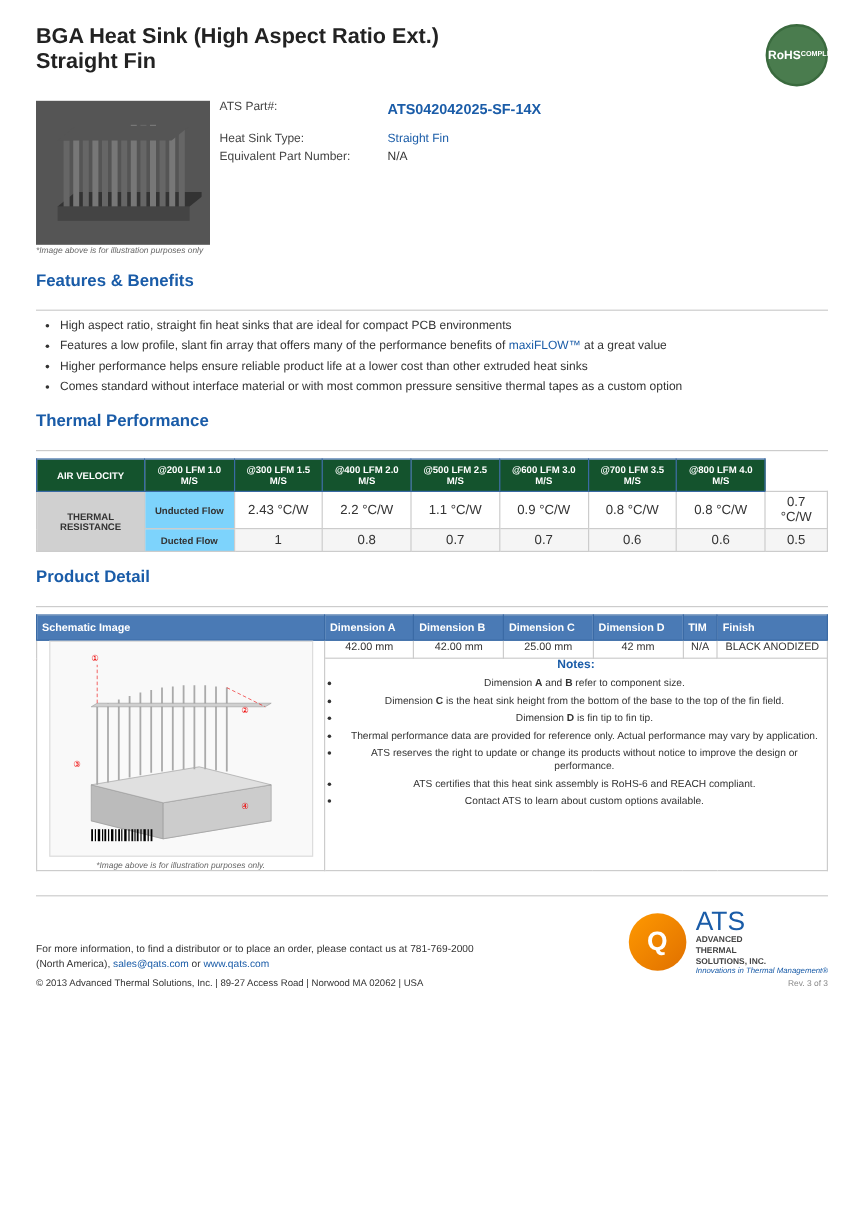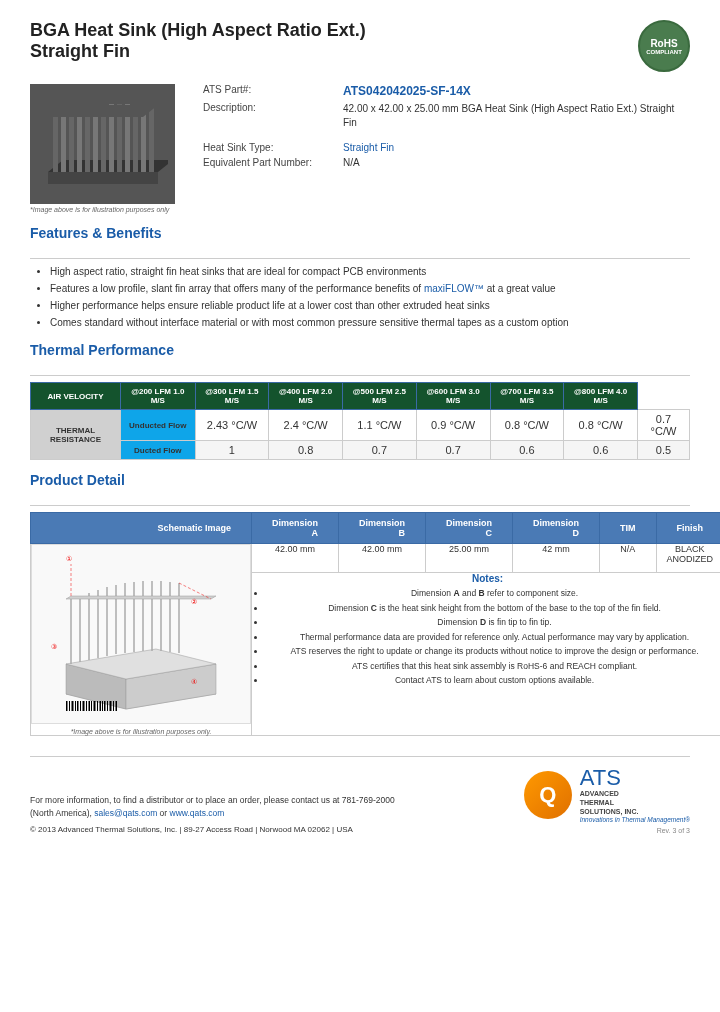--- a/index.html
+++ b/index.html
@@ -34,9 +34,8 @@
       border-radius: 50%;
       background: #4a7c4e;
       display: flex;
-      flex-direction: column;
       align-items: center;
-      justify-content: center;
+      justify-content: flex-start;
       color: #fff;
       font-size: 8px;
       font-weight: bold;

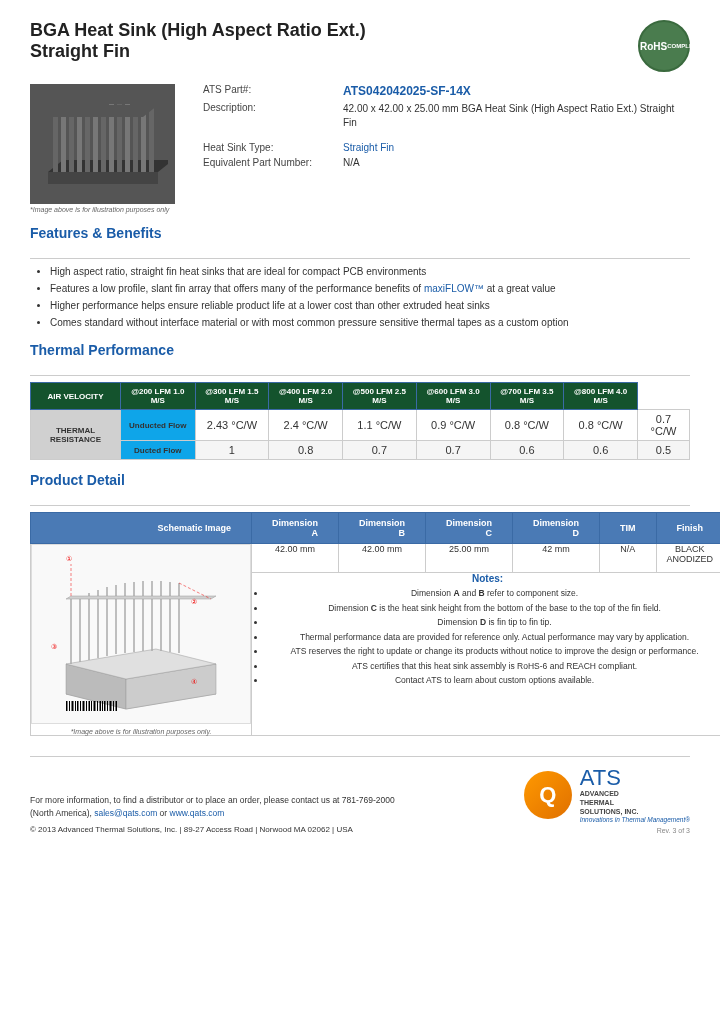--- a/index.html
+++ b/index.html
@@ -51,7 +51,7 @@
     }
     .product-info-section {
       display: flex;
-      gap: 28px;
+      gap: 8px;
       margin-bottom: 8px;
     }
     .product-image-placeholder {

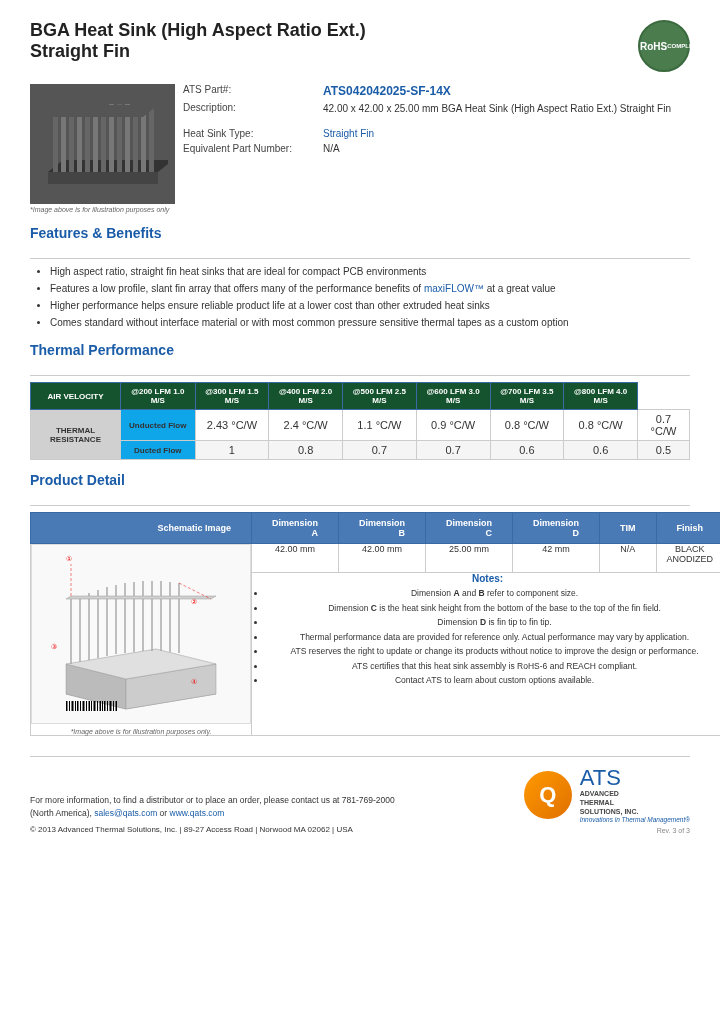--- a/index.html
+++ b/index.html
@@ -342,10 +342,6 @@
     <div class="spec-row">
       <span class="spec-label">ATS Part#:</span>
       <span class="spec-value link part-number-value">ATS042042025-SF-14X</span>
-    </div>
-    <div class="spec-row">
-      <span class="spec-label">Description:</span>
-      <span class="spec-value" style="max-width:350px;line-height:1.4;">42.00 x 42.00 x 25.00 mm  BGA Heat Sink (High Aspect Ratio Ext.) Straight Fin</span>
     </div>
     <div style="height:8px;"></div>
     <div class="spec-row">

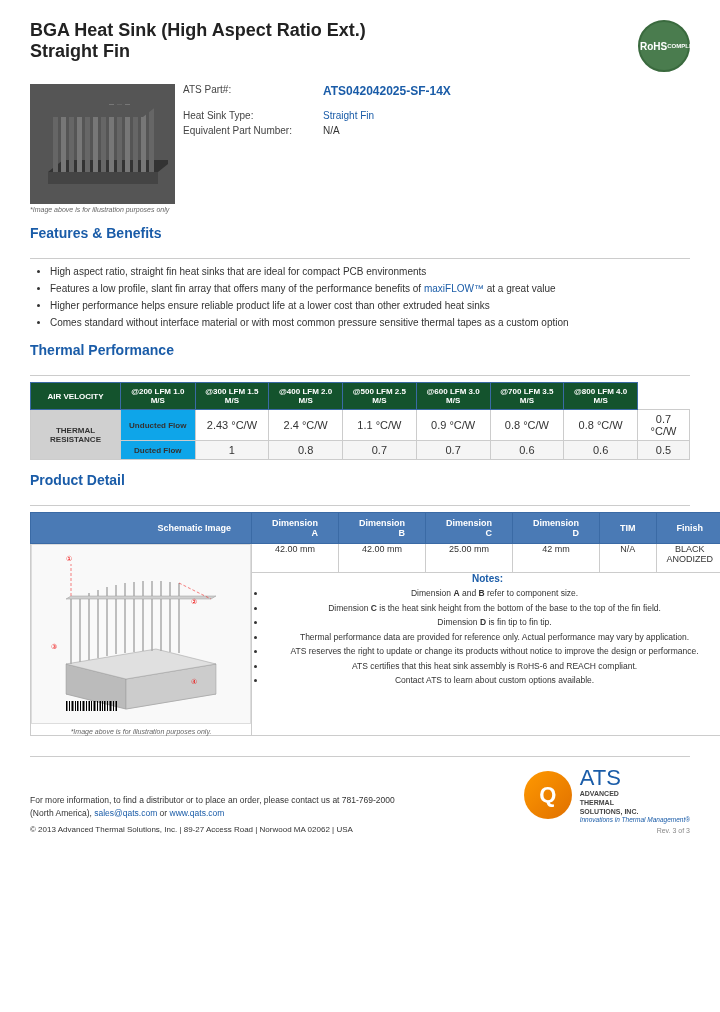--- a/index.html
+++ b/index.html
@@ -141,7 +141,7 @@
       font-size: 11px;
     }
     .thermal-table td.row-label {
-      background: #0ea5e9;
+      background: #7dd3fc;
       font-size: 8px;
       font-weight: bold;
       text-align: center;

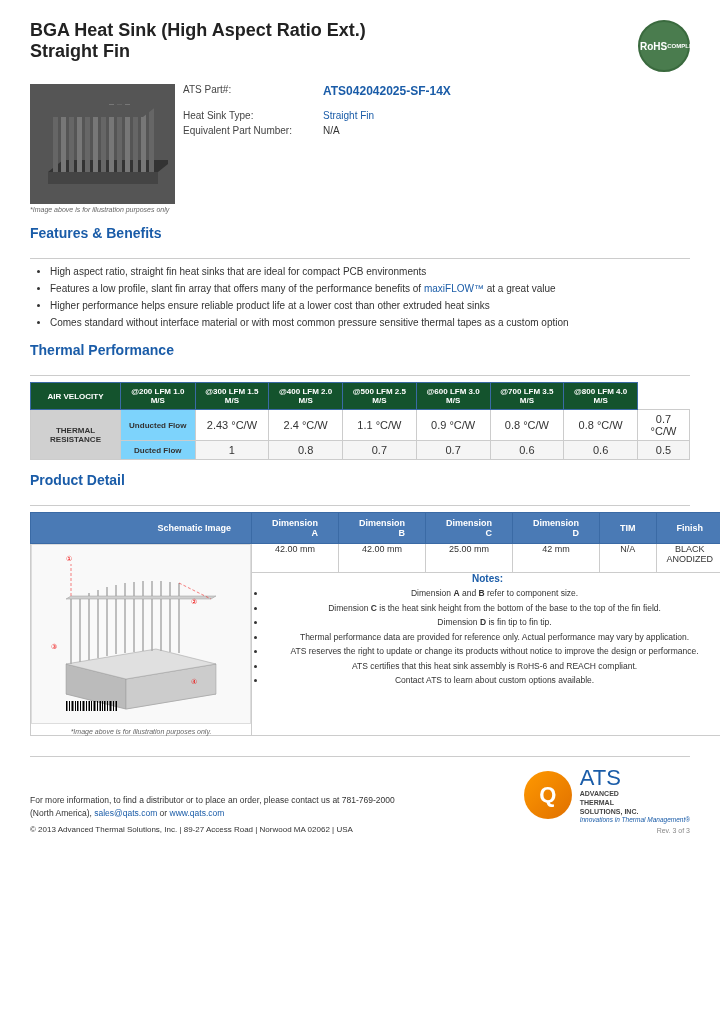--- a/index.html
+++ b/index.html
@@ -382,7 +382,7 @@
         <td rowspan="2" class="section-label">THERMAL RESISTANCE</td>
         <td class="row-label">Unducted Flow</td>
         <td>2.43 °C/W</td>
-        <td>2.4 °C/W</td>
+        <td>2.2 °C/W</td>
         <td>1.1 °C/W</td>
         <td>0.9 °C/W</td>
         <td>0.8 °C/W</td>

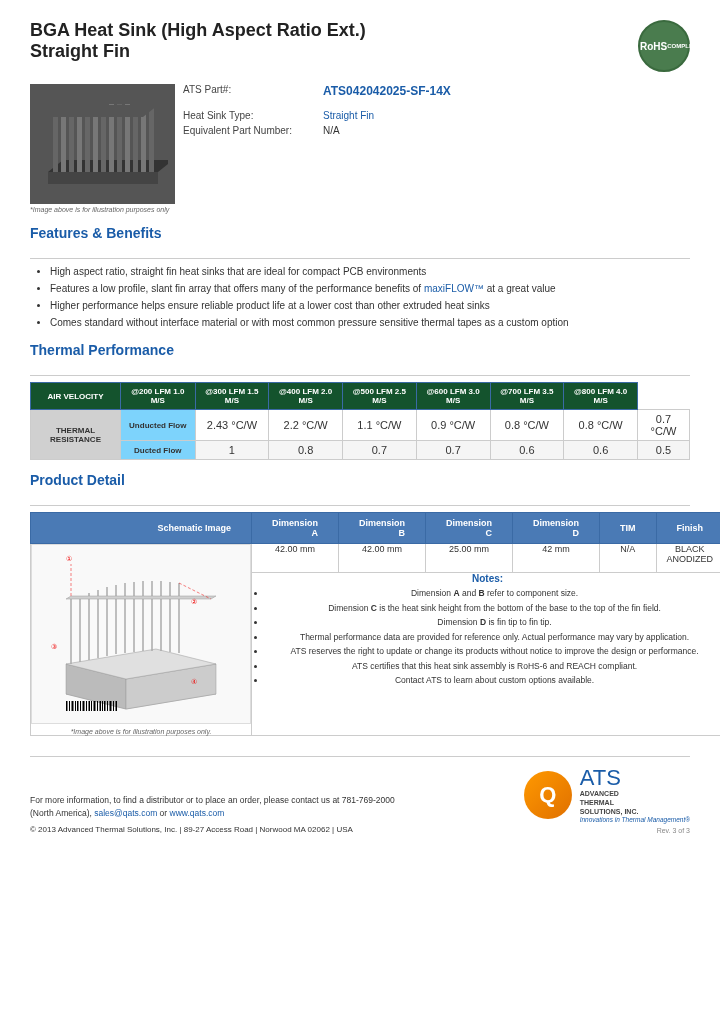--- a/index.html
+++ b/index.html
@@ -165,8 +165,8 @@
     .detail-table th {
       background: #4a7ab5;
       color: #fff;
-      text-align: right;
-      padding: 5px 20px;
+      text-align: left;
+      padding: 5px 4px;
       border: 1px solid #3a6aa5;
       font-size: 9px;
       font-weight: bold;

